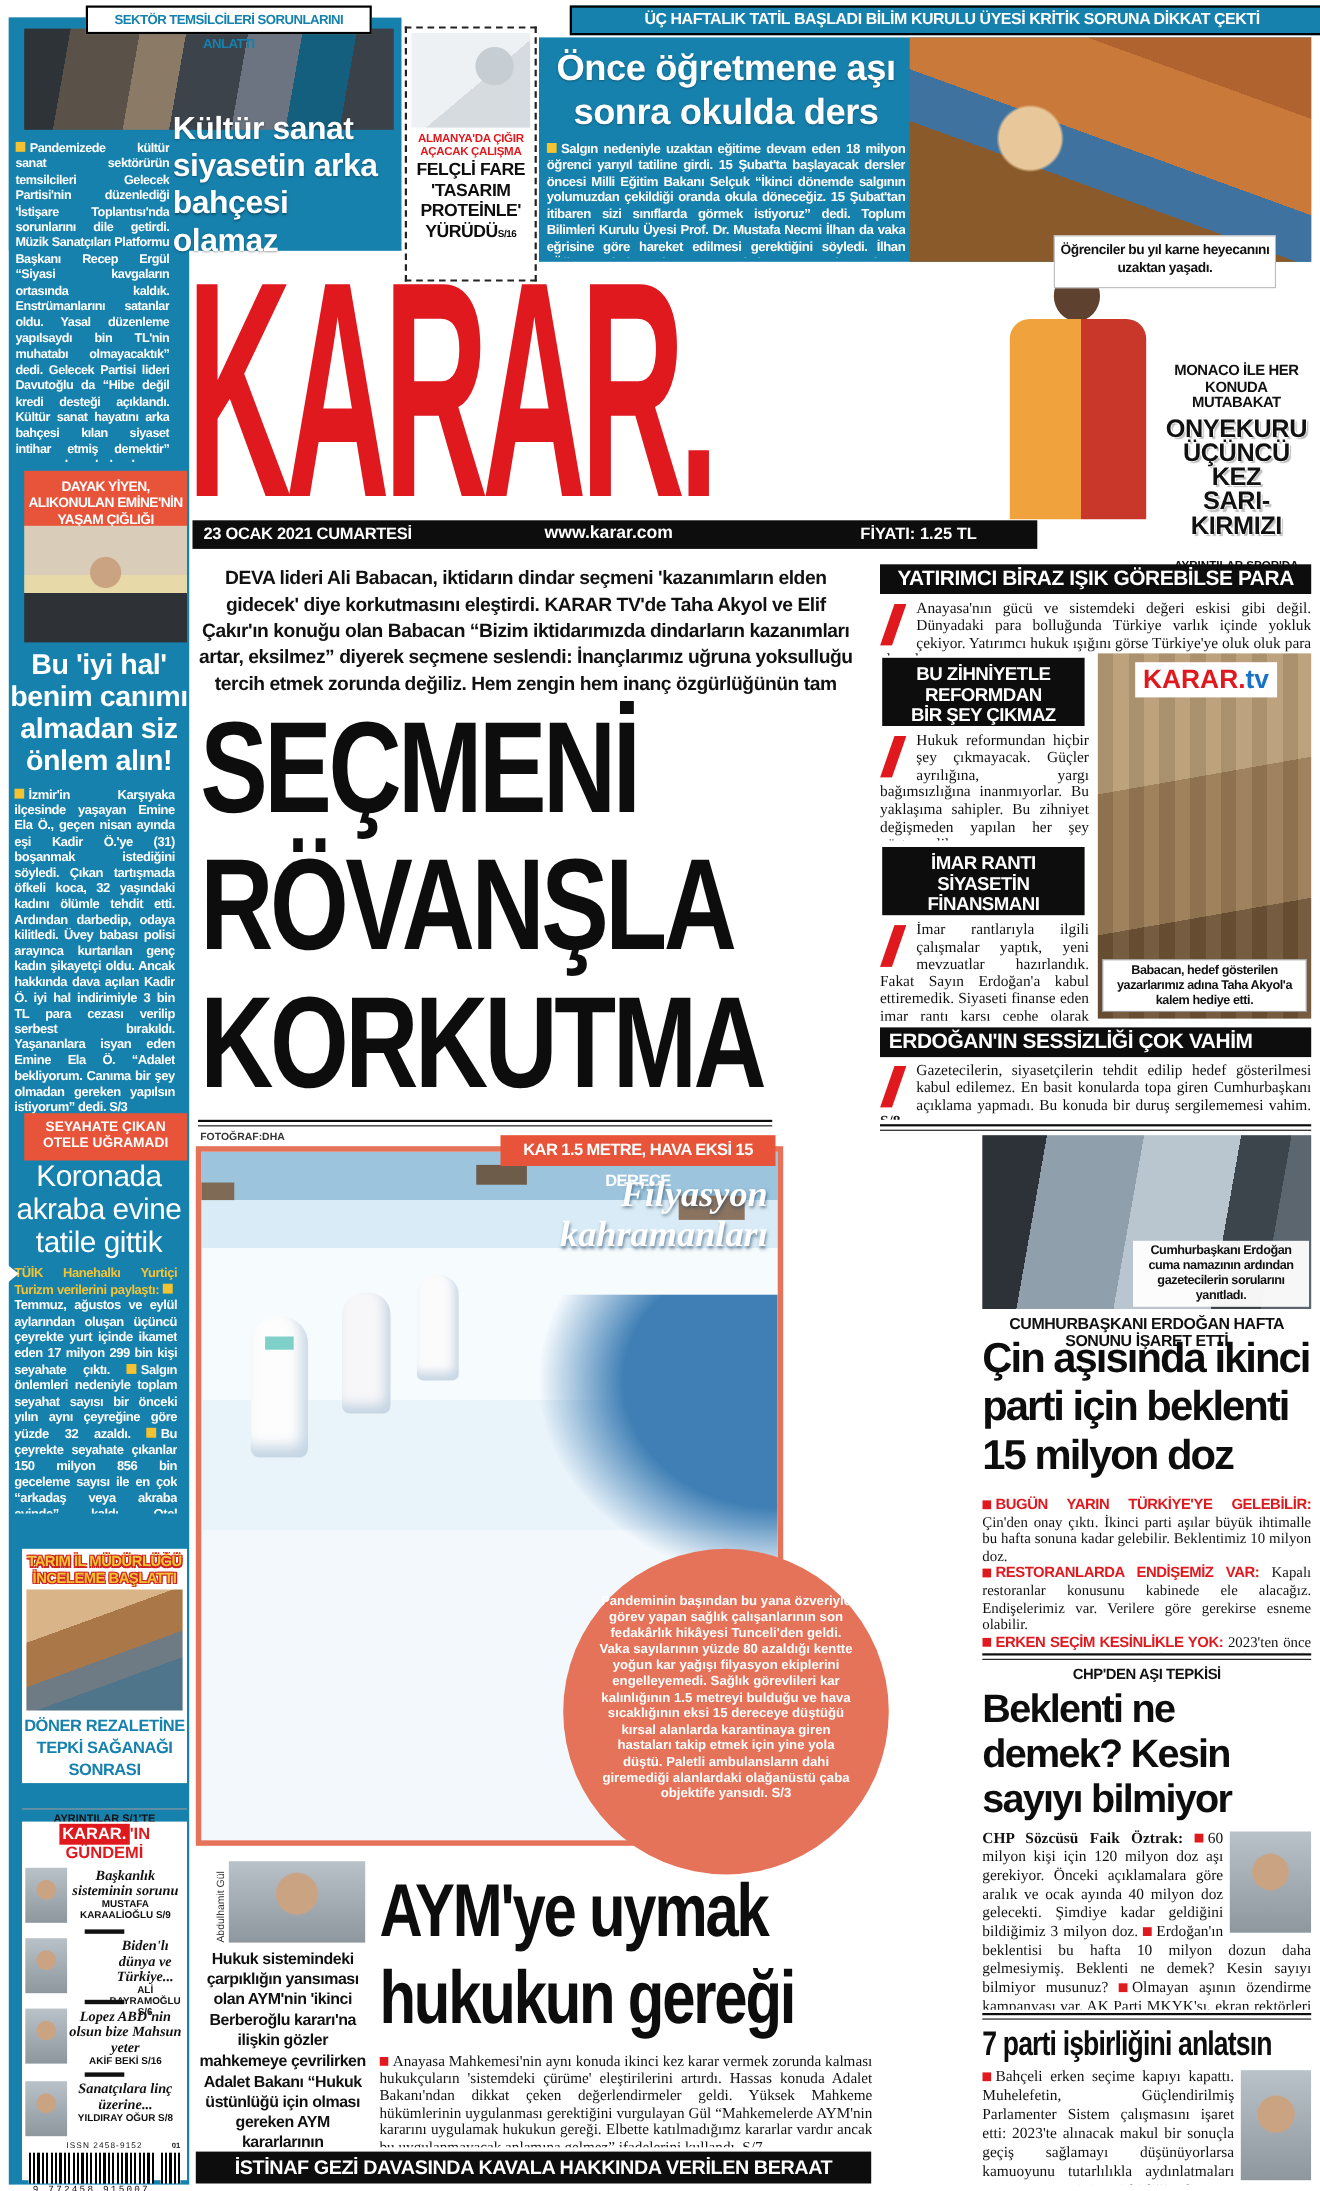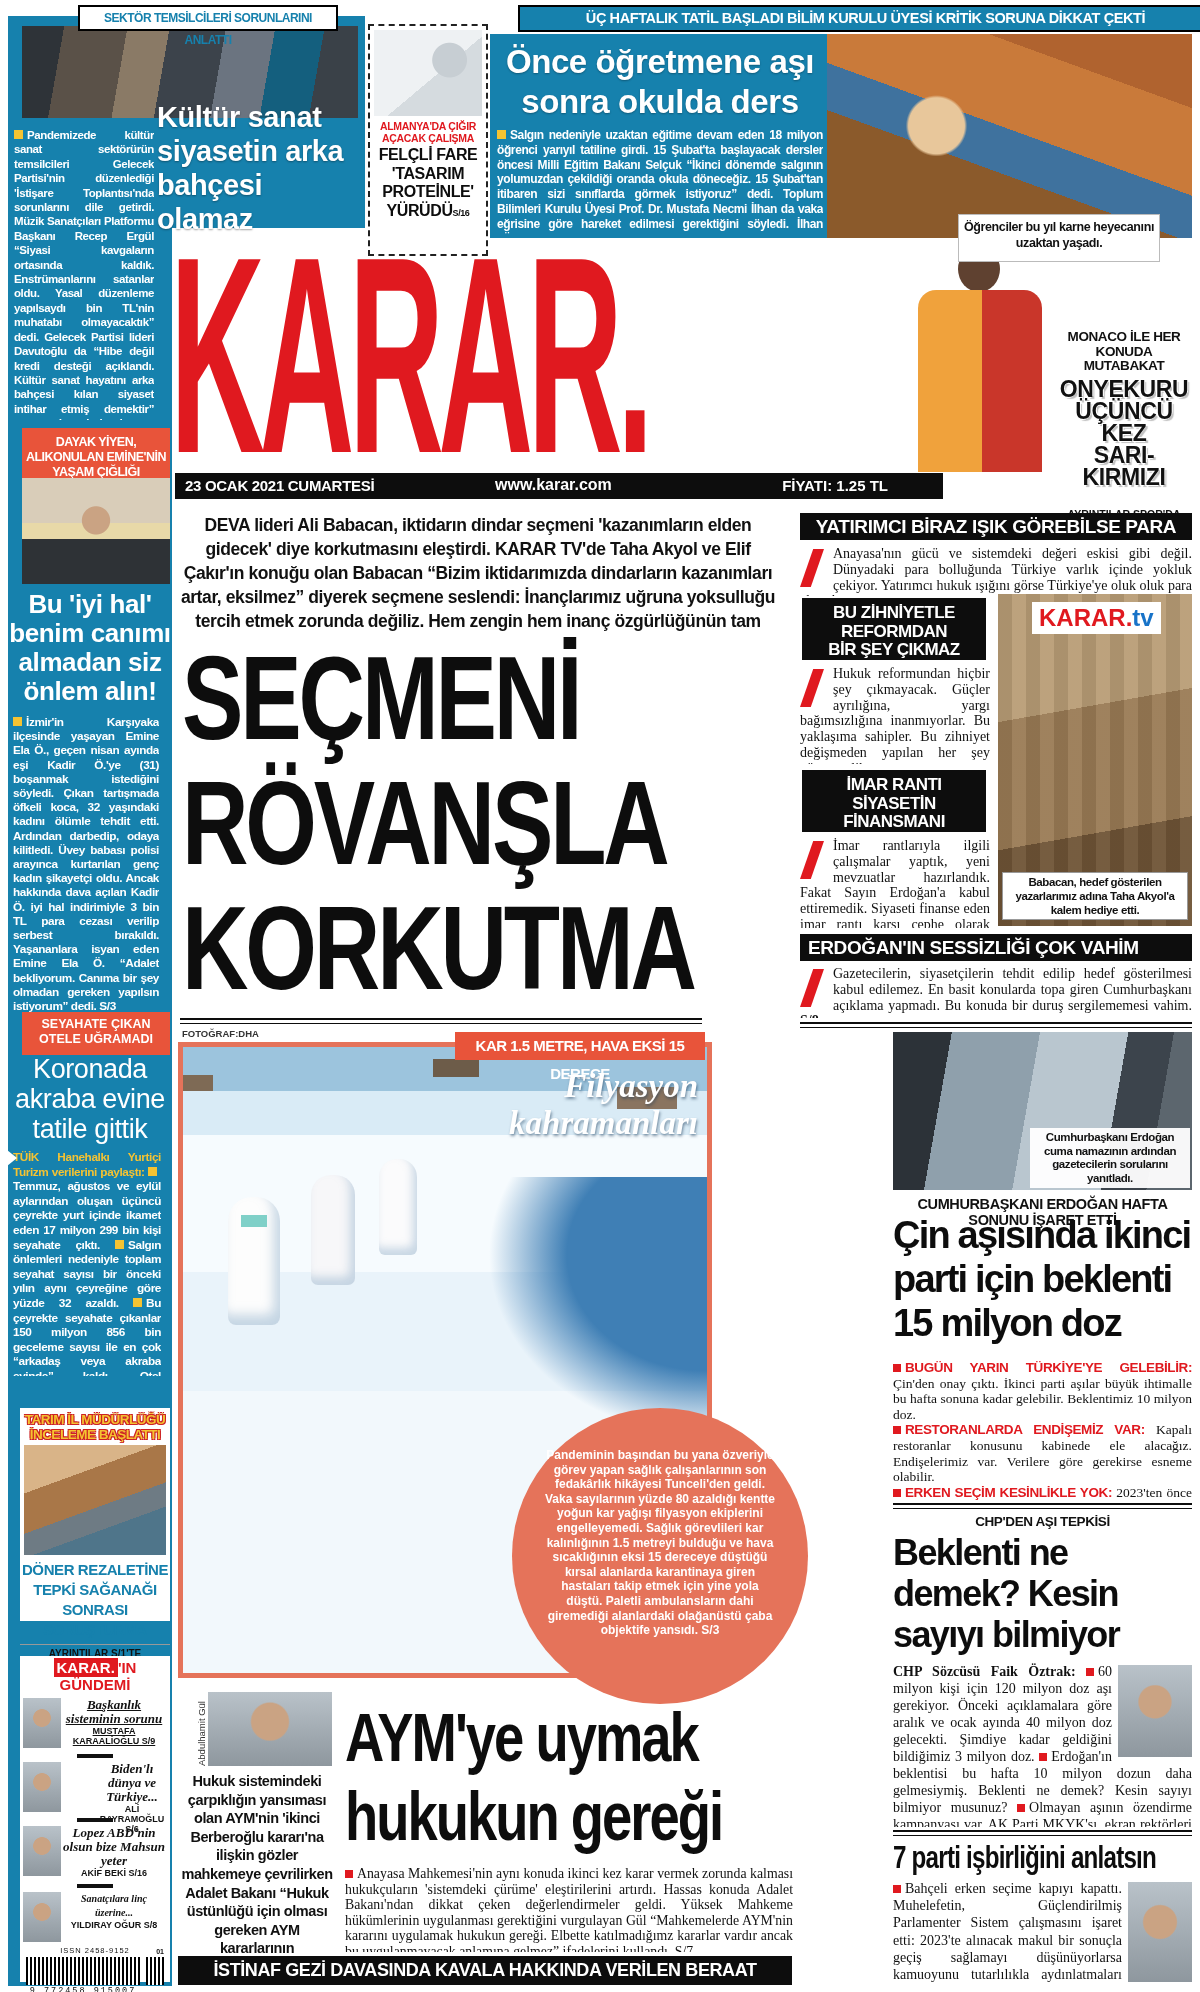--- a/index.html
+++ b/index.html
@@ -74,7 +74,7 @@
       <span style="background:#e0191f;color:#fff;padding:1px 3px;">KARAR.</span><span style="color:#e0191f;">'IN GÜNDEMİ</span>
     </div>
 
-    <div style="display:flex;margin:5px 3px 0 3px;height:52px;text-decoration:underline;">
+    <div style="display:flex;margin:5px 3px 0 3px;height:52px;">
       <div class="facebg" style="width:38px;height:50px;flex:none;"></div>
       <div class="ctr" style="flex:1;">
         <div class="serif" style="font-size:13px;line-height:14px;font-weight:bold;font-style:italic;">Başkanlık sisteminin sorunu</div>

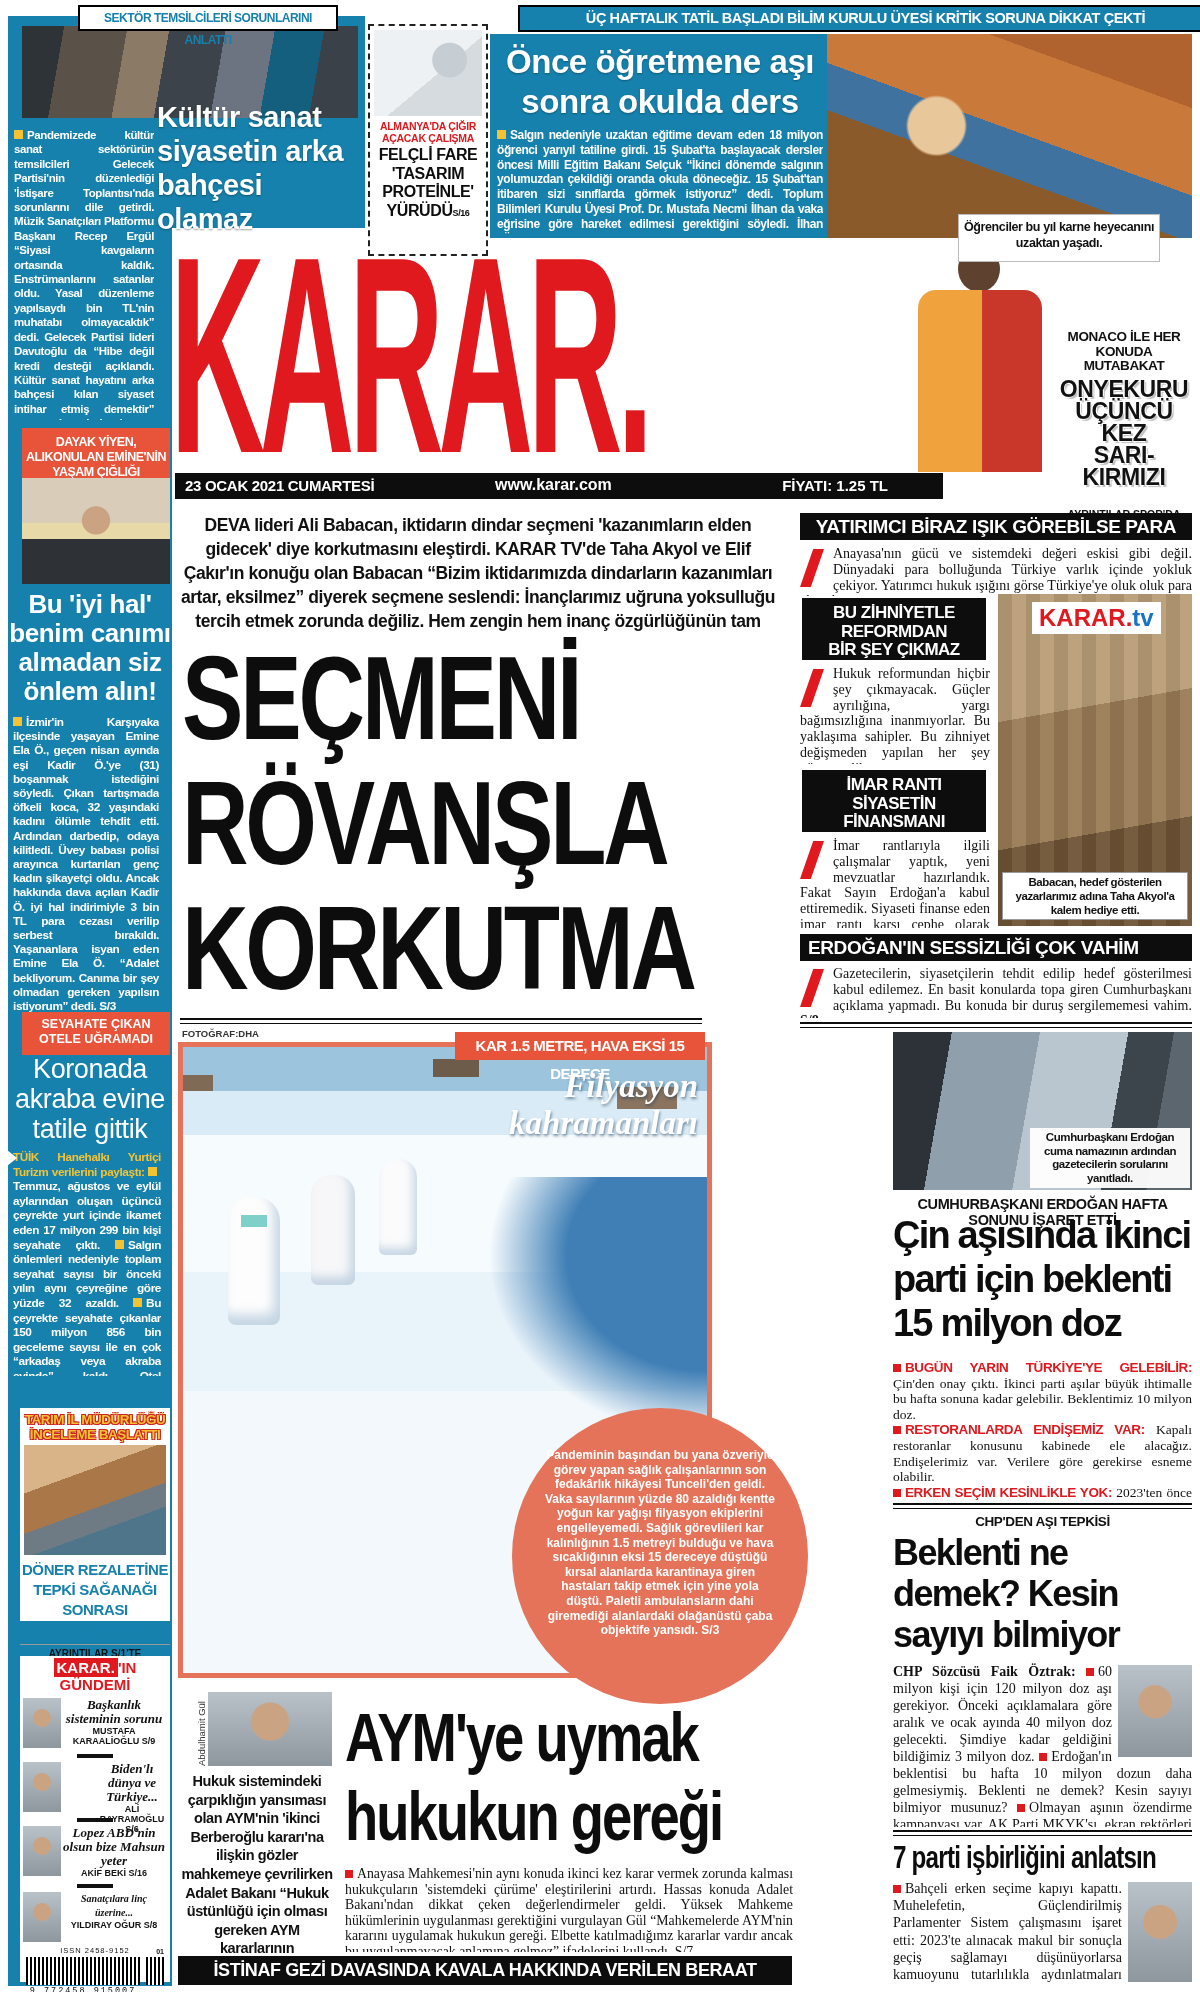--- a/index.html
+++ b/index.html
@@ -104,7 +104,7 @@
     <div style="display:flex;margin:0 3px;height:52px;">
       <div class="facebg" style="width:38px;height:50px;flex:none;"></div>
       <div class="ctr" style="flex:1;">
-        <div class="serif" style="font-size:10px;line-height:14px;font-weight:bold;font-style:italic;">Sanatçılara linç üzerine...</div>
+        <div class="serif" style="font-size:13px;line-height:14px;font-weight:bold;font-style:italic;">Sanatçılara linç üzerine...</div>
         <div style="font-size:9px;font-weight:bold;">YILDIRAY OĞUR S/8</div>
       </div>
     </div>

